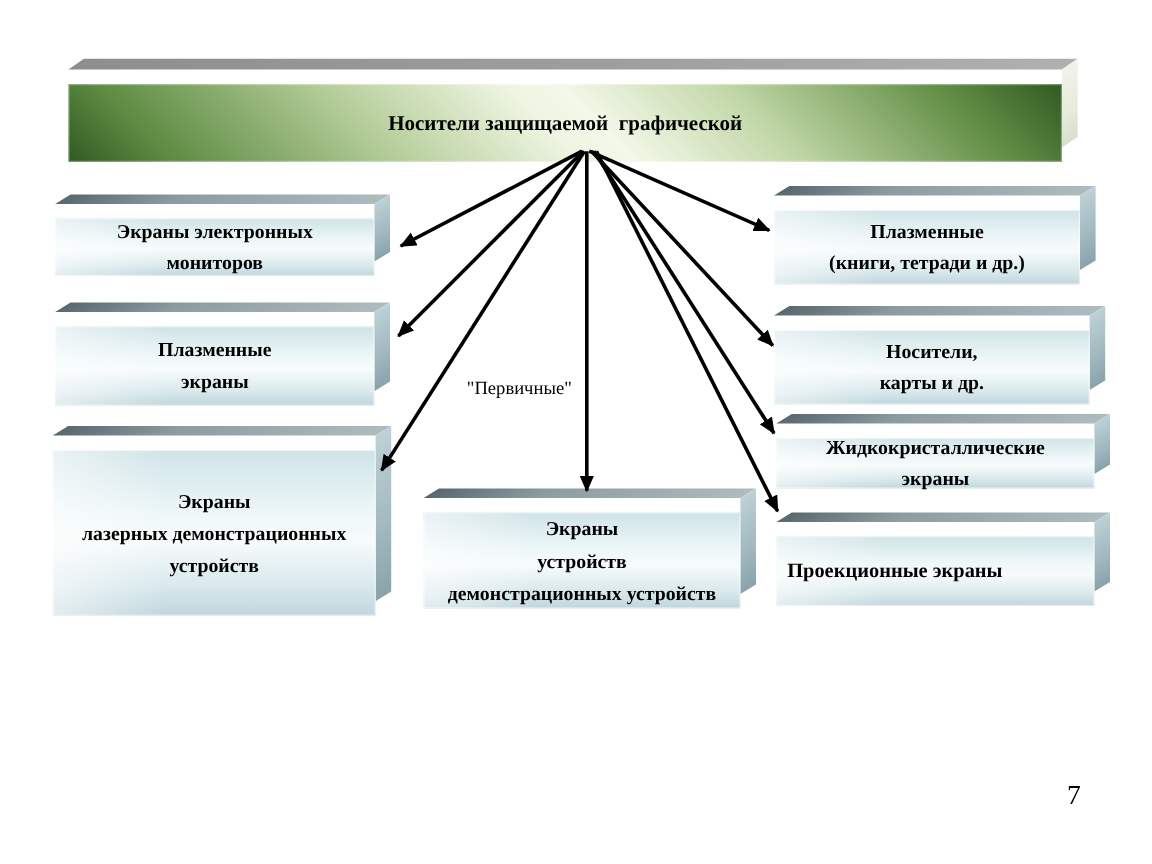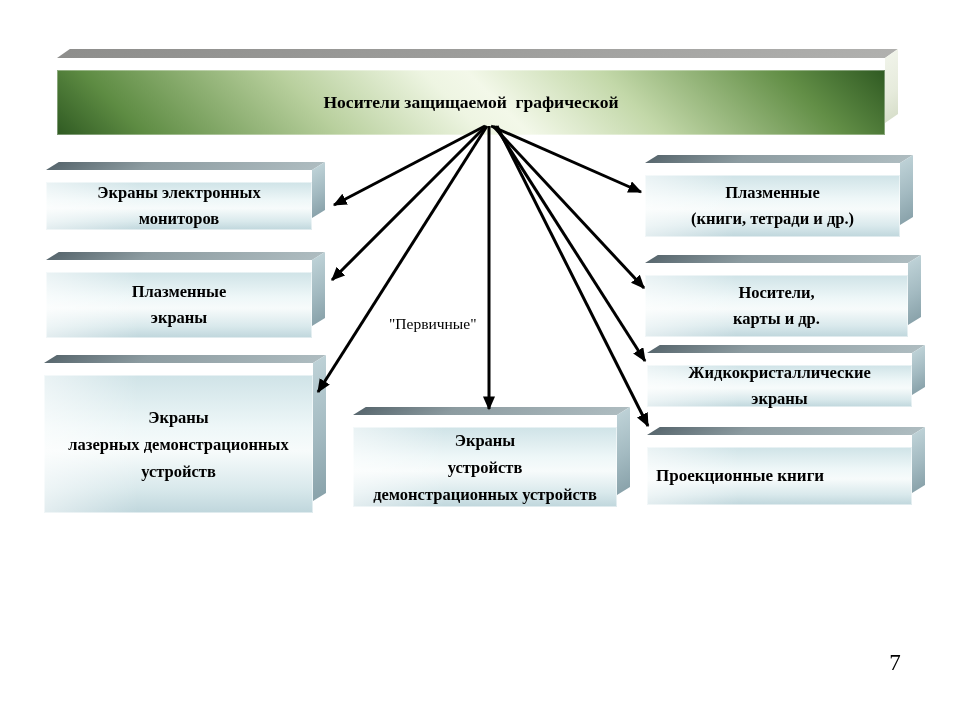--- a/index.html
+++ b/index.html
@@ -162,7 +162,7 @@
     <div class="face topface"></div>
     <div class="face sideface"></div>
     <div class="face front">
-      <span class="line">Проекционные книги</span>
+      <span class="line">Проекционные экраны</span>
     </div>
   </div>
 

